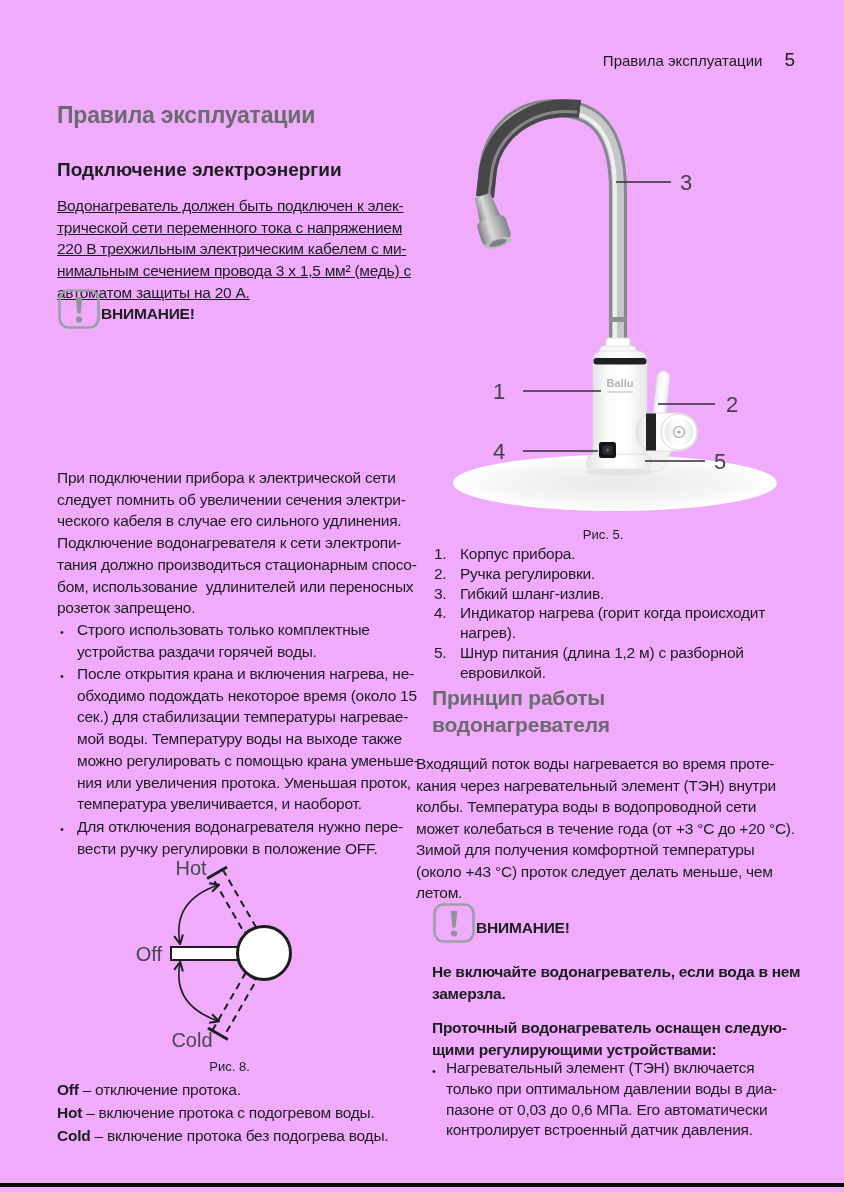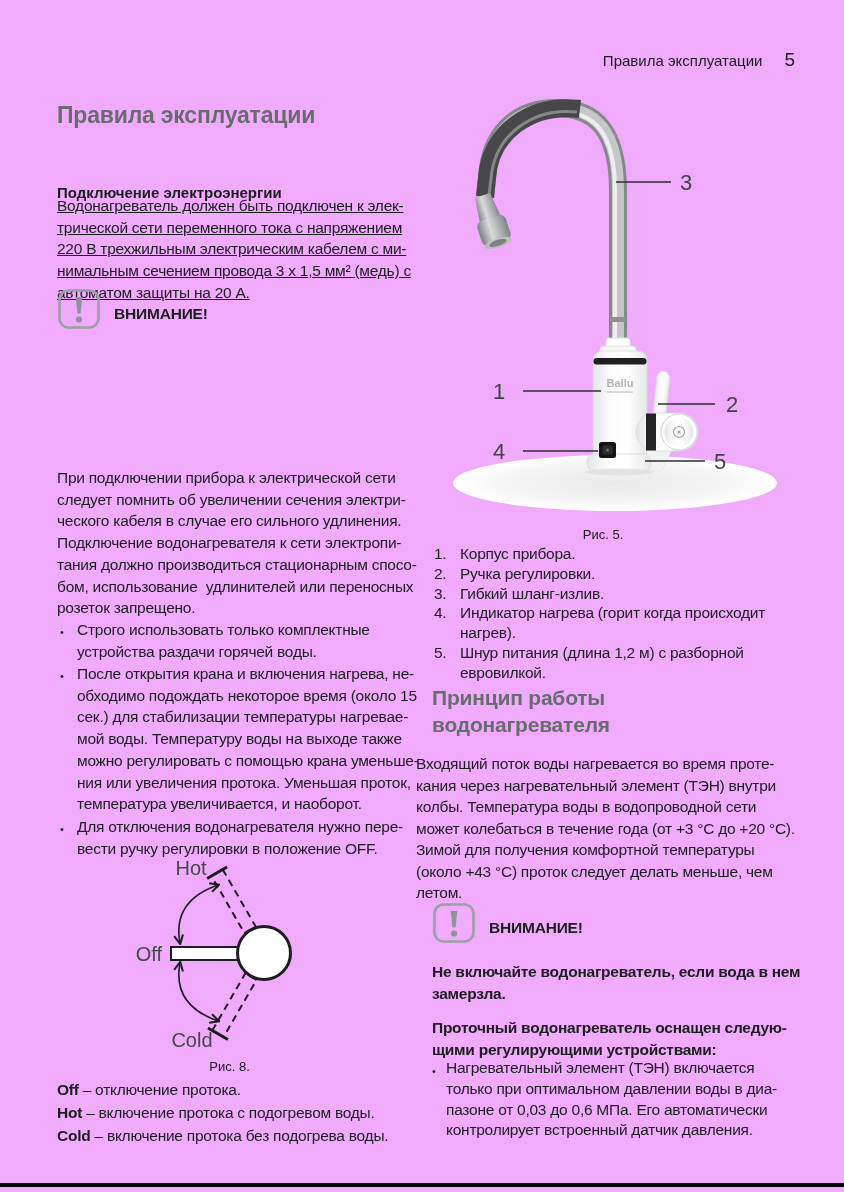--- a/index.html
+++ b/index.html
@@ -15,7 +15,7 @@
   
   .h1{font-size:23px;font-weight:bold;color:#6a6b6e;letter-spacing:-0.2px;}
   .h1.two{white-space:pre;line-height:27px;}
-  .h2{font-size:15px;font-weight:bold;color:#1d1d1f;margin-top:25px;}
+  .h2{font-size:19px;font-weight:bold;color:#1d1d1f;}
   
   .para{font-size:15.5px;line-height:21.7px;letter-spacing:-0.25px;white-space:pre;color:#1d1d1f;}
   .para.b{font-weight:bold;}

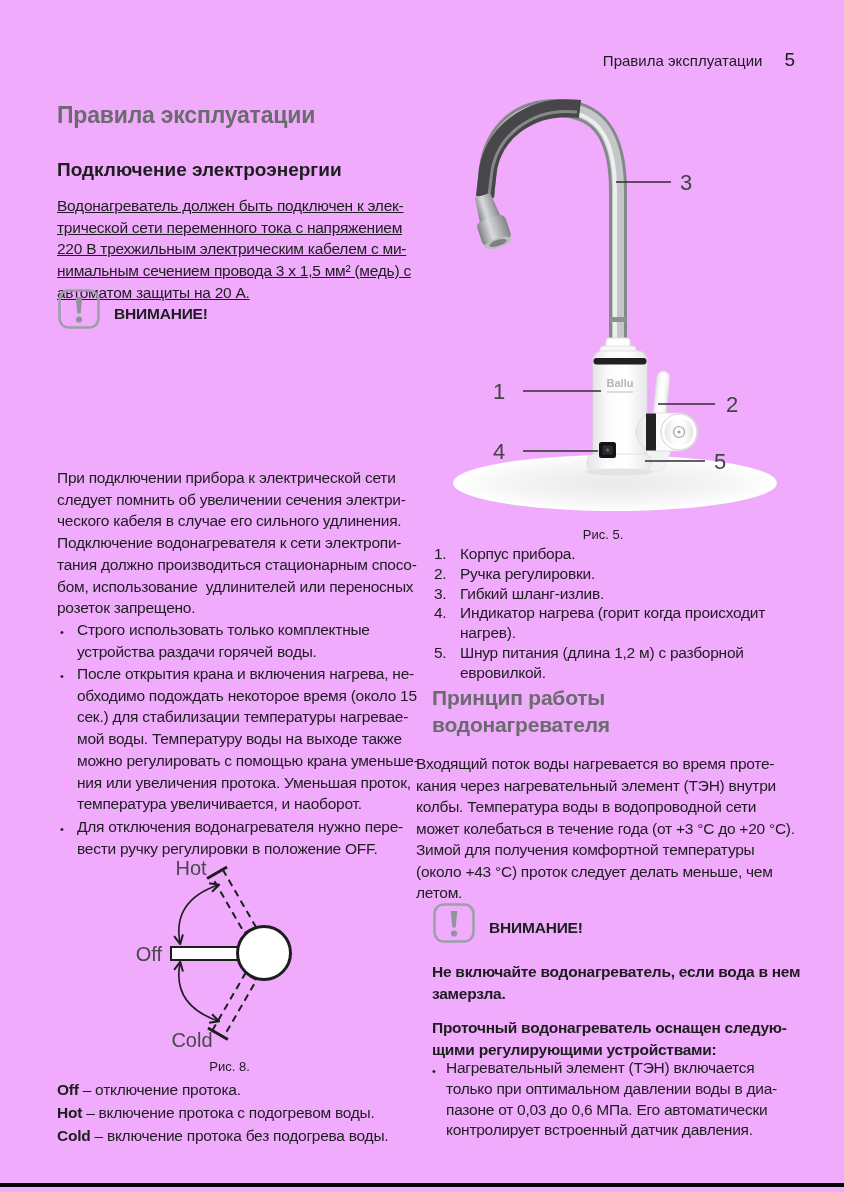--- a/index.html
+++ b/index.html
@@ -28,7 +28,7 @@
   .pnum{flex:0 0 26px;}
   .ptxt{white-space:pre;}
   
-  .warn{display:flex;gap:13px;align-items:flex-end;}
+  .warn{display:flex;align-items:flex-end;}
   .warn-label{font-size:15.5px;font-weight:bold;padding-bottom:7px;letter-spacing:-0.2px;}
   
   .figcap{font-size:13px;text-align:center;color:#1d1d1f;}

